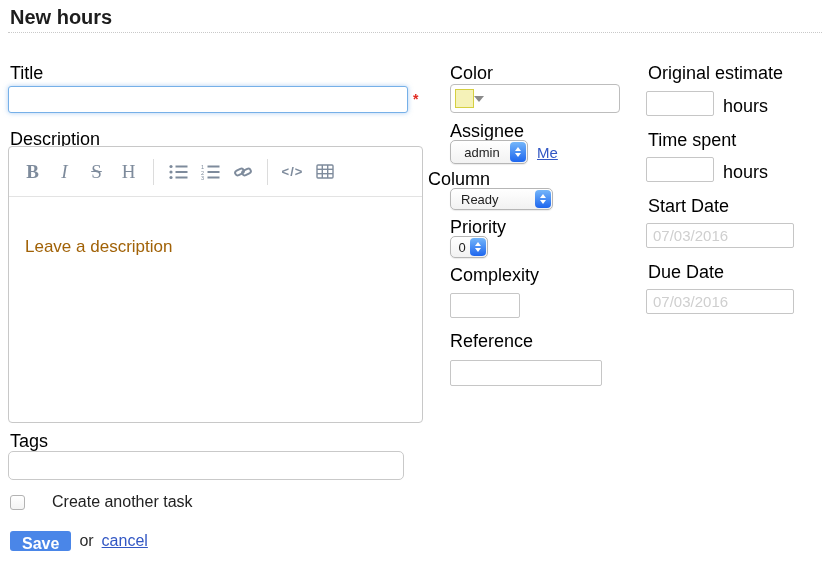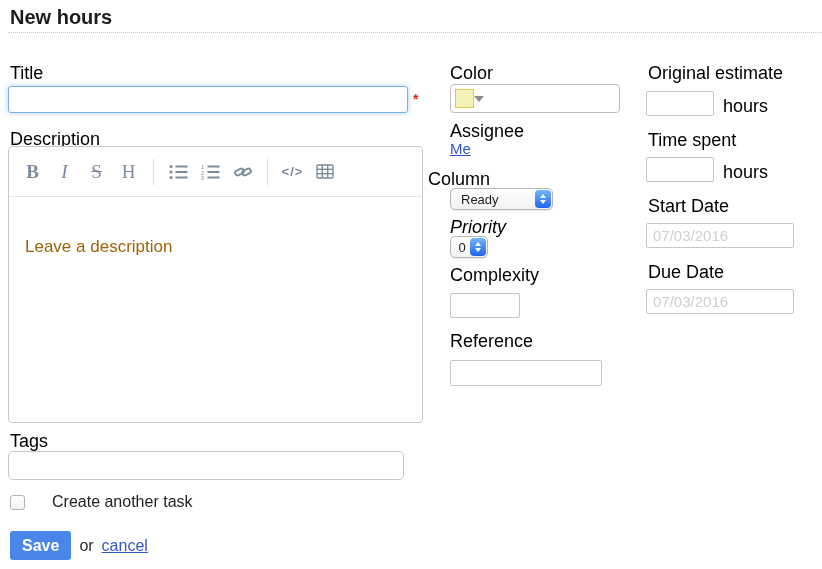--- a/index.html
+++ b/index.html
@@ -170,6 +170,13 @@
 
 <div id="assignee-label" class="abs label">Assignee</div>
 <div id="assignee-row" class="abs">
+  <div id="assignee-select" class="mac-select">
+    <span class="sel-text">admin</span>
+    <span class="stepper">
+        <i class="tri-up"></i>
+        <i class="tri-down"></i>
+      </span>
+  </div>
   <a id="me-link" class="link">Me</a>
 </div>
 

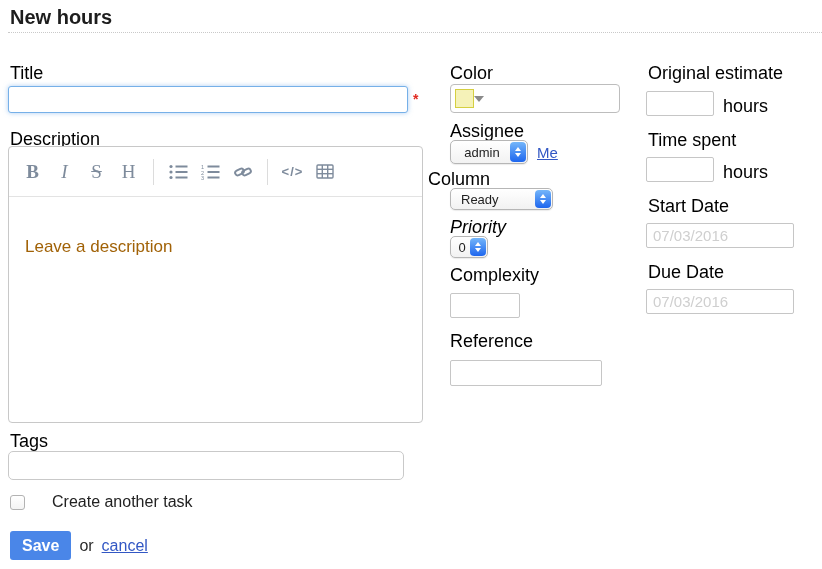--- a/index.html
+++ b/index.html
@@ -64,7 +64,7 @@
   #me-link{font-size:15px;}
   #column-label{left:428px;top:169px;}
   #column-select{left:450px;top:188px;width:103px;}
-  #priority-label{left:450px;top:217px;font-style:italic;}
+  #priority-label{left:450px;top:217px;}
   #priority-select{left:450px;top:236px;width:38px;}
   #complexity-label{left:450px;top:265px;}
   #complexity-input{left:450px;top:293px;width:70px;height:25px;}

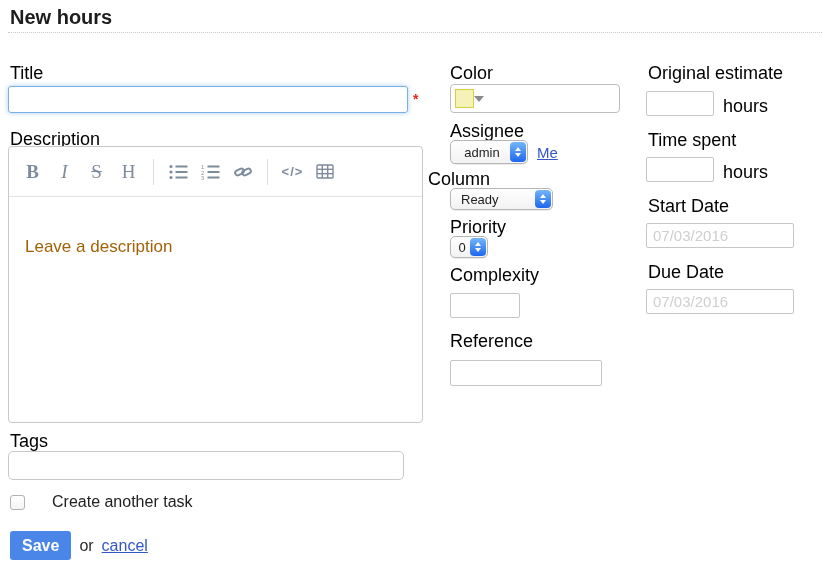--- a/index.html
+++ b/index.html
@@ -39,7 +39,7 @@
   #checkbox-label{font-size:16px;color:#222;}
 
   #save-row{left:10px;top:531px;display:flex;align-items:center;gap:8px;}
-  #save-button{background:#4a86e8;color:#fff;border:none;border-radius:3px;font-size:16px;font-weight:bold;padding:4px 12px;height:29px;cursor:pointer;font-family:inherit;}
+  #save-button{background:#4a86e8;color:#fff;border:none;border-radius:3px;font-size:16px;font-weight:bold;padding:4px 12px;height:20px;cursor:pointer;font-family:inherit;}
   #or-text{font-size:16px;color:#2b2b2b;}
   a.link{color:#3257c4;text-decoration:underline;cursor:pointer;}
   #cancel-link{font-size:16px;}

